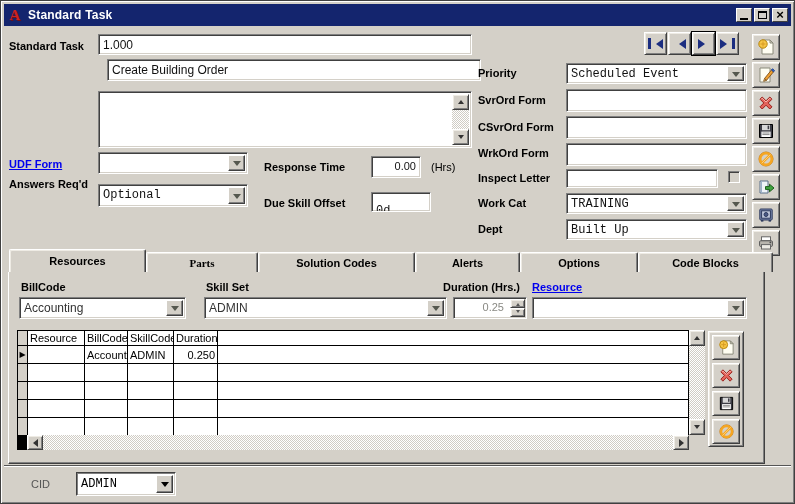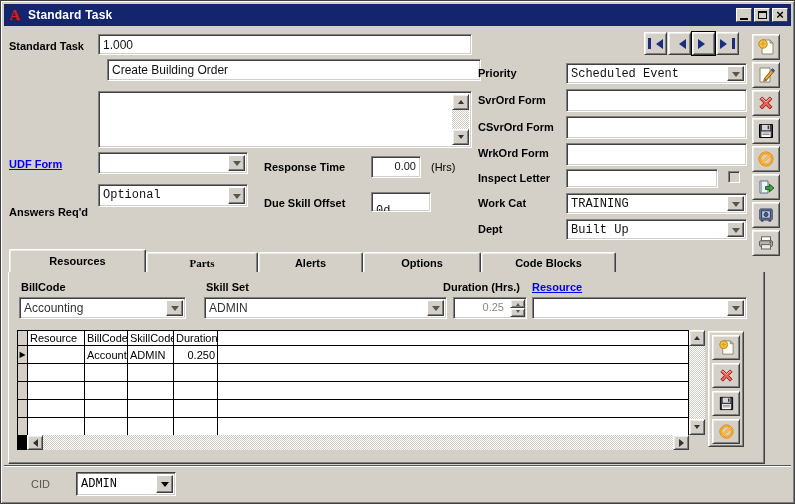--- a/index.html
+++ b/index.html
@@ -232,7 +232,7 @@
       </span>
   </div>
 
-  <div class="lbl" style="left:8px; top:205px;">Answers Req'd</div>
+  <div class="lbl" style="left:8px; top:177px;">Answers Req'd</div>
   <div class="combo gray sunken" style="left:97px; top:183px; width:150px; height:23px;">
     <span class="val mono">Optional</span>
     <span class="drop">

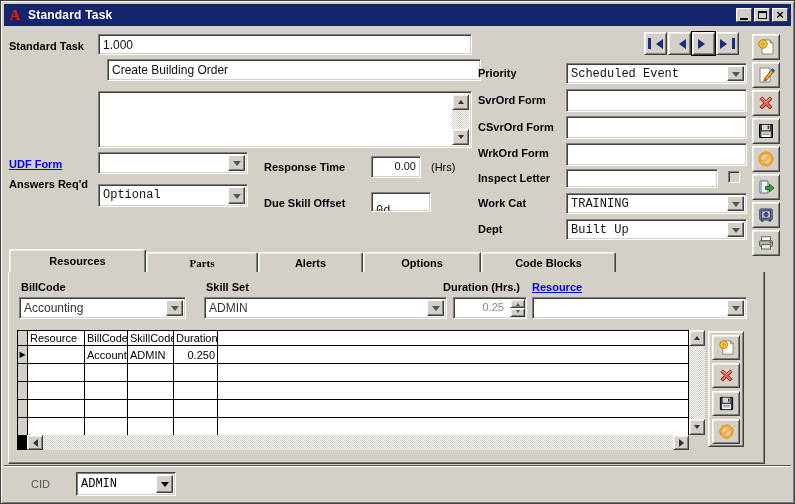--- a/index.html
+++ b/index.html
@@ -338,6 +338,7 @@
   <div class="tabs">
     <div class="tab active" style="width:137px;">Resources</div>
     <div class="tab" style="width:112px;font-family:Liberation Serif, serif;">Parts</div>
+    <div class="tab" style="width:157px;">Solution Codes</div>
     <div class="tab" style="width:105px;">Alerts</div>
     <div class="tab" style="width:118px;">Options</div>
     <div class="tab" style="width:135px;">Code Blocks</div>

